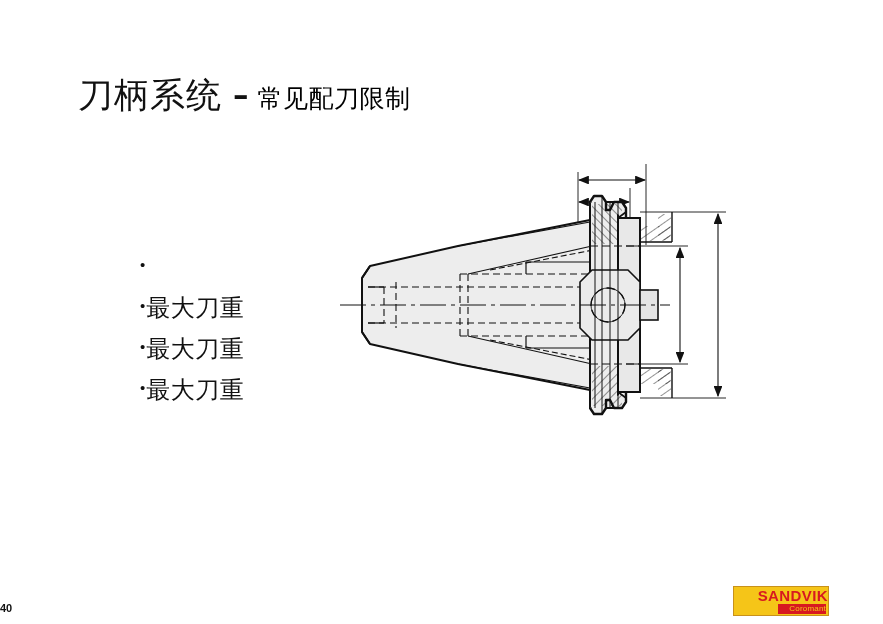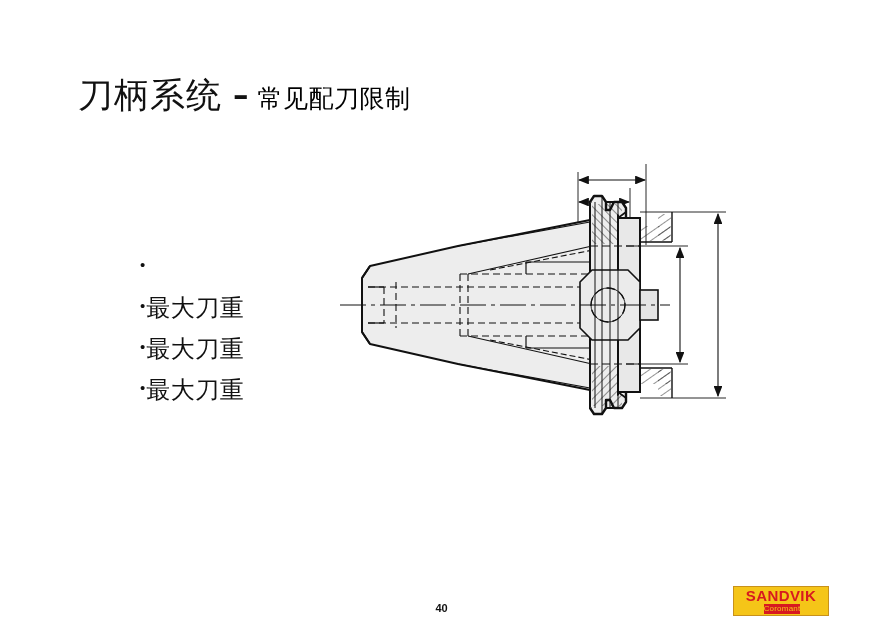--- a/index.html
+++ b/index.html
@@ -107,7 +107,7 @@
     box-sizing: border-box;
     display: flex;
     flex-direction: column;
-    align-items: center;
+    align-items: flex-end;
     justify-content: flex-start;
     overflow: hidden;
   }

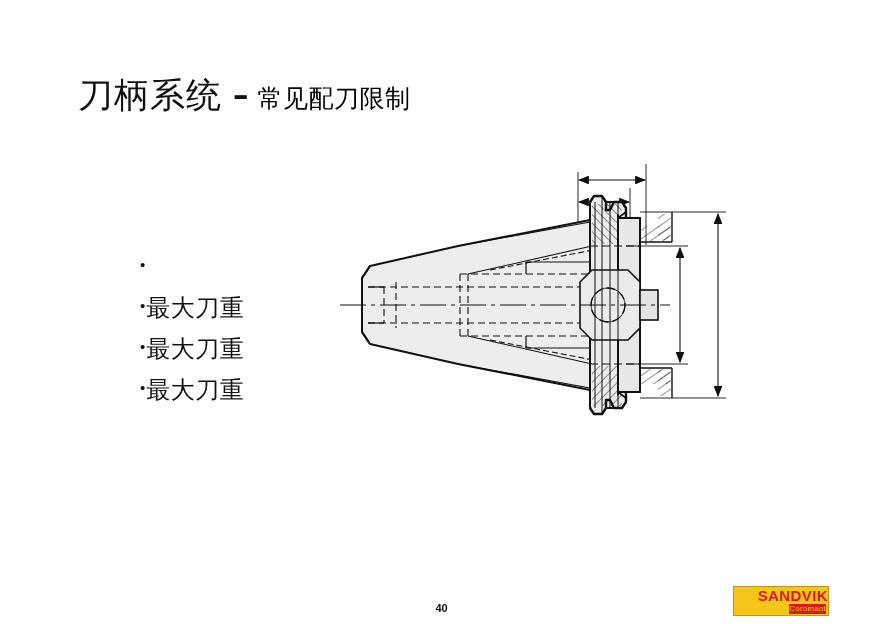--- a/index.html
+++ b/index.html
@@ -89,7 +89,6 @@
     left: 0;
     right: 0;
     top: 602px;
-    text-align: center;
     font-family: "Liberation Sans", sans-serif;
     font-size: 11px;
     font-weight: 700;

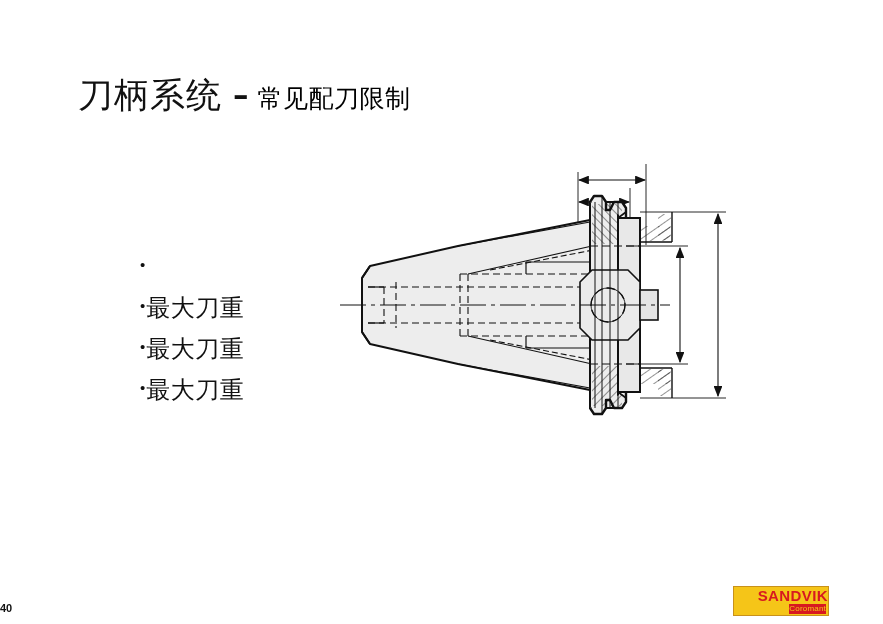--- a/index.html
+++ b/index.html
@@ -124,6 +124,7 @@
     background: #d71920;
     margin: 0 2px 2px 4px;
     height: 10px;
+    padding-left: 11px;
   }
   #logo-coromant {
     font-family: "Liberation Sans", sans-serif;

